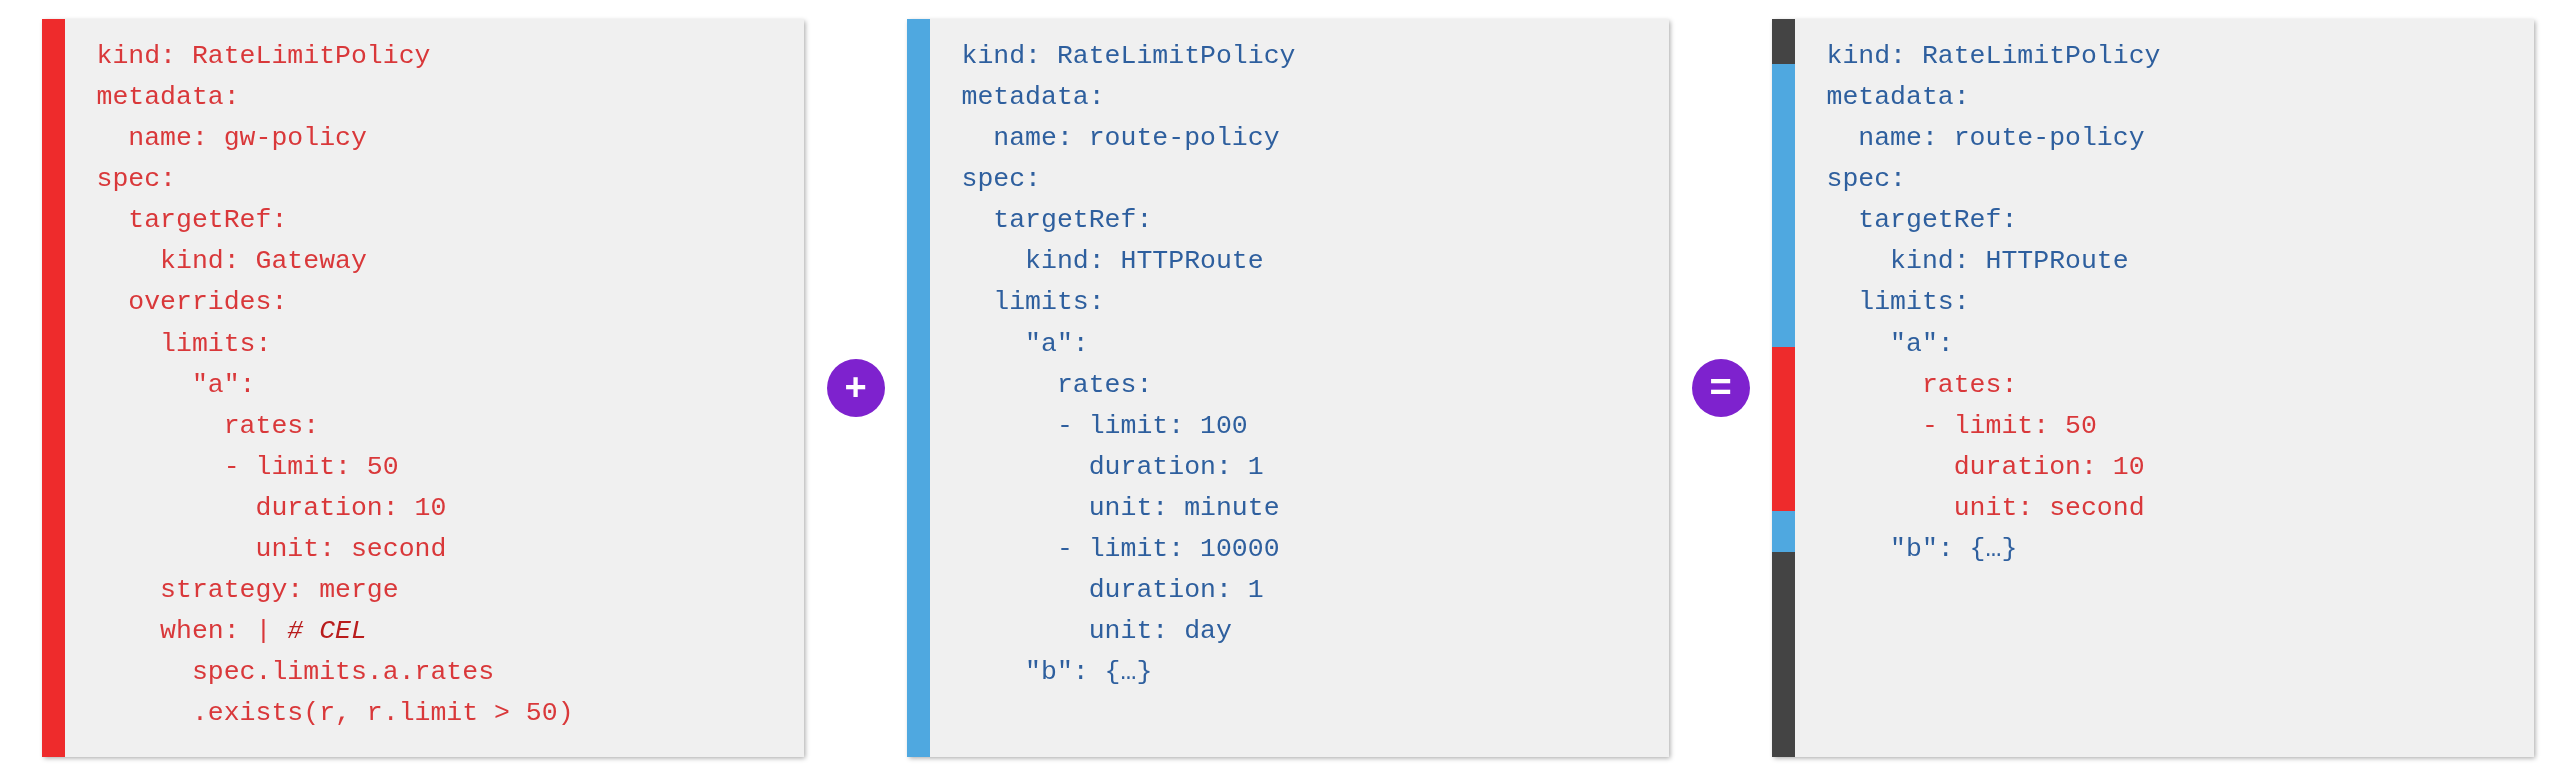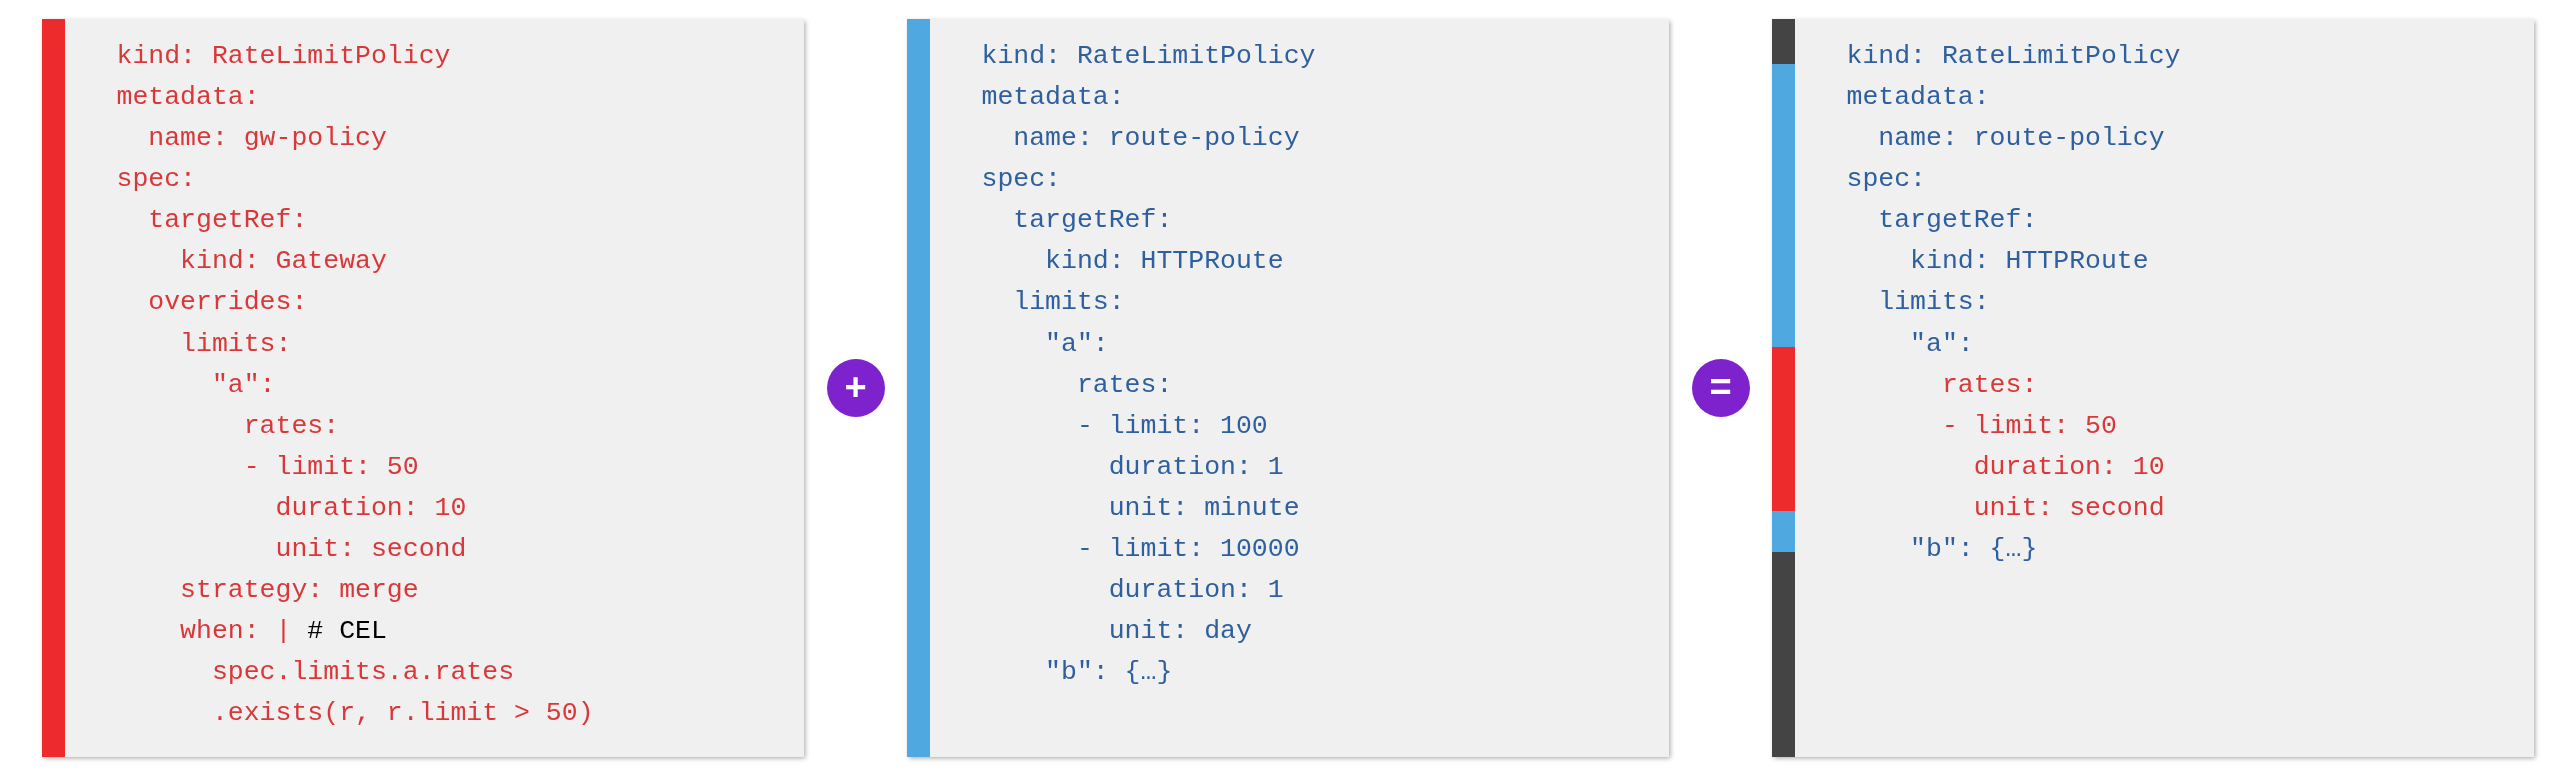--- a/index.html
+++ b/index.html
@@ -25,7 +25,6 @@
     box-shadow: 1.6px 1.6px 4.8px rgba(0,0,0,0.35);
     display: flex;
     position: relative;
-    gap: 20px;
   }
   .gutter {
     width: 22.5px;

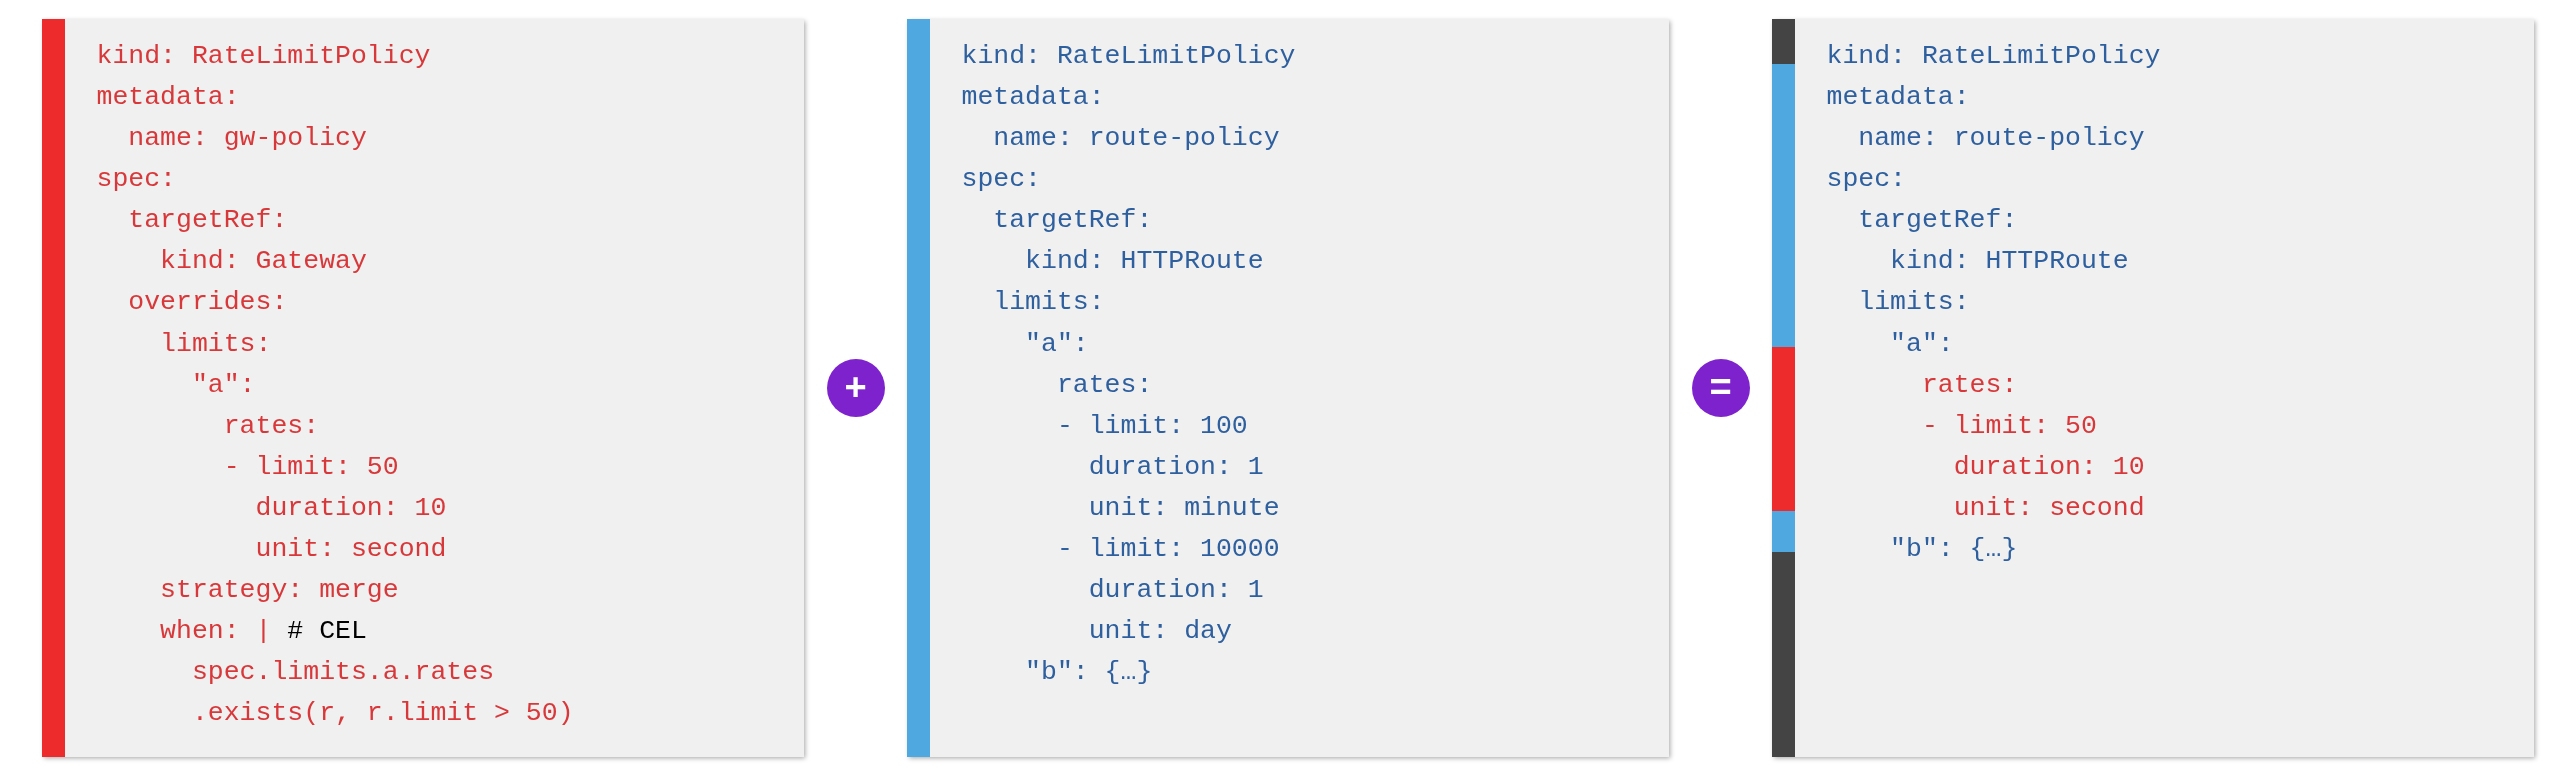--- a/index.html
+++ b/index.html
@@ -42,7 +42,7 @@
   }
   .red { color: #d9383a; }
   .blue { color: #2e5f9e; }
-  .comment { color: #000000; margin-top: 14px; }
+  .comment { font-style: italic; color: #b91c1c; margin-top: 14px; }
   .op {
     width: 58px;
     height: 58px;

